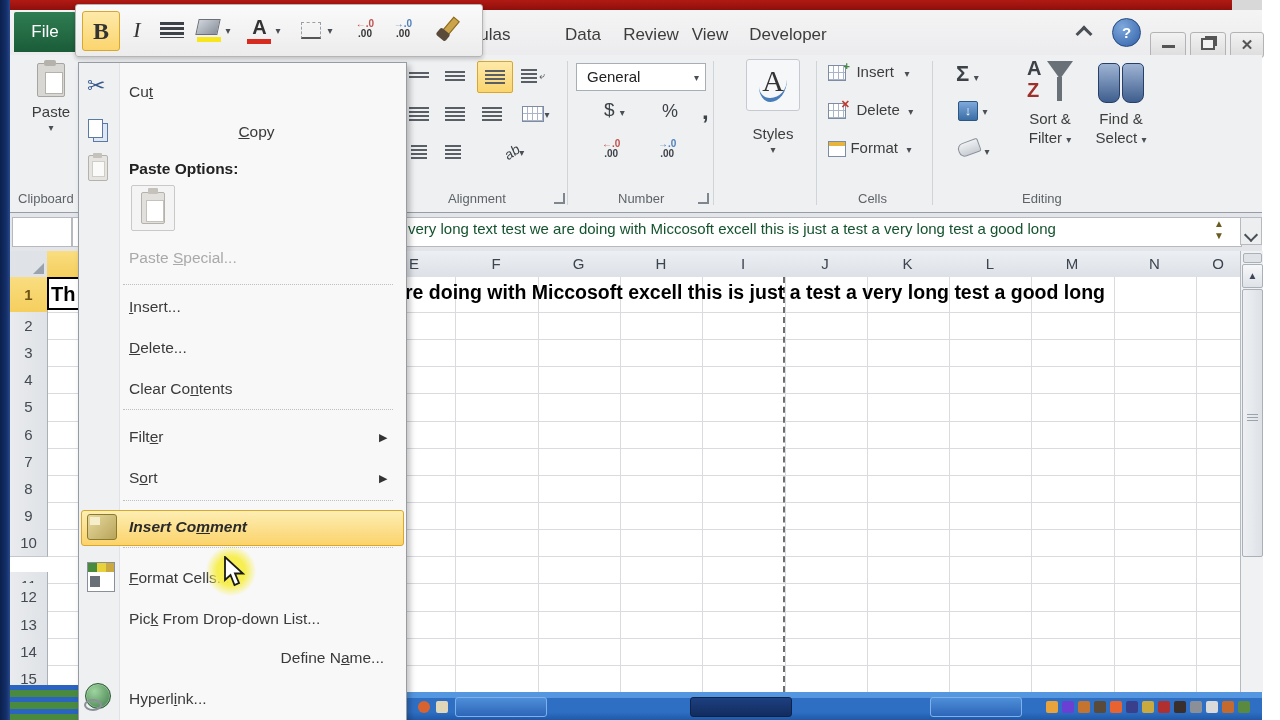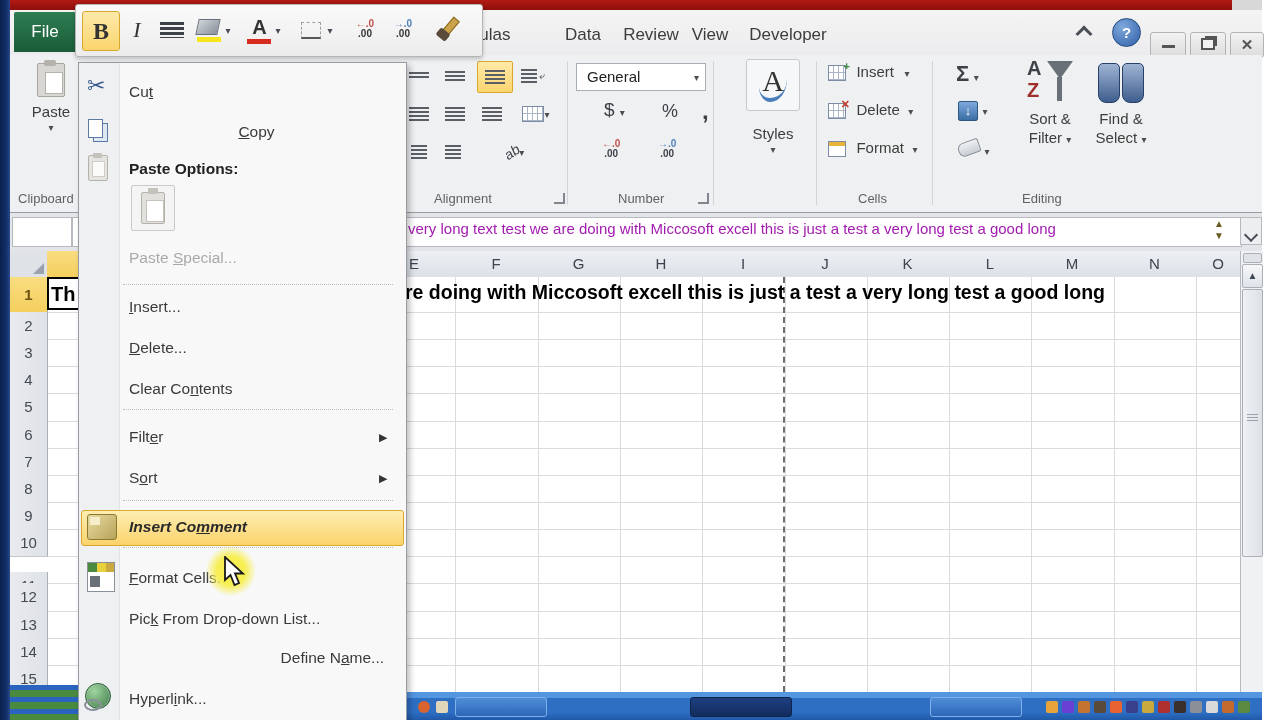--- a/index.html
+++ b/index.html
@@ -189,7 +189,7 @@
     </div>
     <div class="abs" style="left:818px;top:84px;height:26px;">
       <div class="cellgrid" style="display:inline-block;vertical-align:middle;background:linear-gradient(180deg,#e8b43b 0 4px,#fff 4px);"></div>
-      <span style="font-size:15px;color:#3d3d3d;margin-left:6px;">Format</span>
+      <span style="font-size:15px;color:#3d3d3d;">Format</span>
       <span class="dd" style="margin-left:4px;">▾</span>
     </div>
     <div class="gl" style="left:848px;">Cells</div>

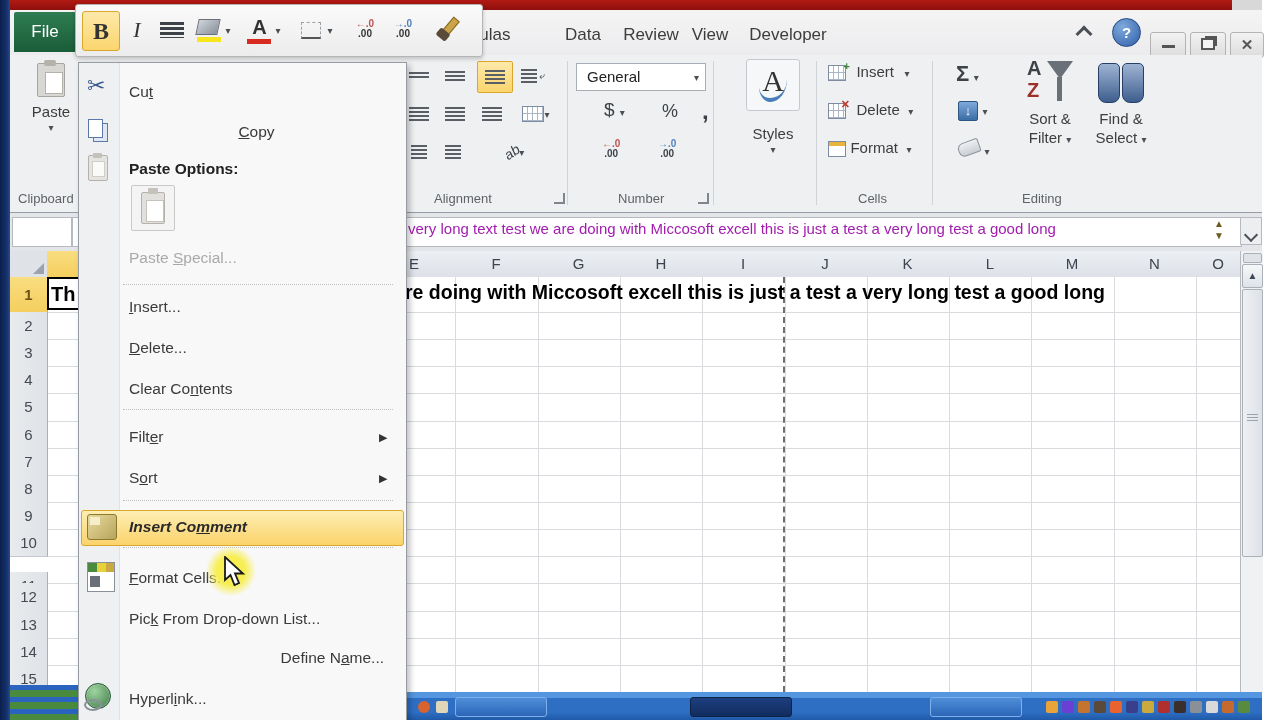--- a/index.html
+++ b/index.html
@@ -147,7 +147,7 @@
       <span style="font-size:14px;font-style:italic;color:#3d4248;transform:rotate(-35deg);display:inline-block;">ab</span>
       <span class="dd">▾</span>
     </div>
-    <div class="gl" style="left:424px;">Alignment</div>
+    <div class="gl" style="left:438px;">Alignment</div>
     <div class="launcher" style="left:544px;"></div>
     <div class="gdiv" style="left:557px;"></div>
 

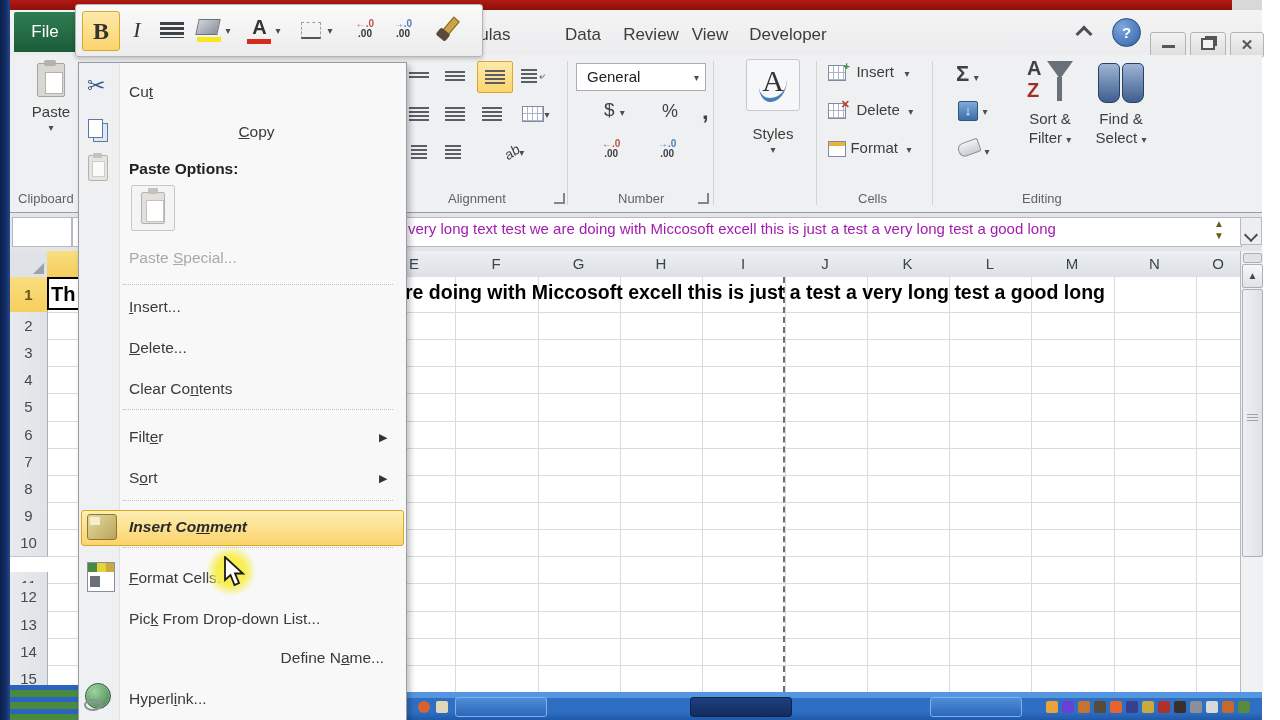--- a/index.html
+++ b/index.html
@@ -229,7 +229,7 @@
   <div class="abs fxrow">
     <div class="namebox"><span></span></div>
     <div class="fxfield"></div>
-    <div class="abs" style="left:398px;top:7px;font-size:15px;color:#a21caf;white-space:nowrap;width:780px;overflow:hidden;">very long text test we are doing with Miccosoft excell this is just a test a very long test a good long</div>
+    <div class="abs" style="left:398px;top:7px;font-size:15px;color:#14532d;white-space:nowrap;width:780px;overflow:hidden;">very long text test we are doing with Miccosoft excell this is just a test a very long test a good long</div>
     <div class="abs" style="left:1196px;top:5px;width:26px;height:26px;text-align:center;line-height:12px;font-size:10px;color:#6b5b1f;">
       <span>▲</span><br>
       <span>▼</span>

